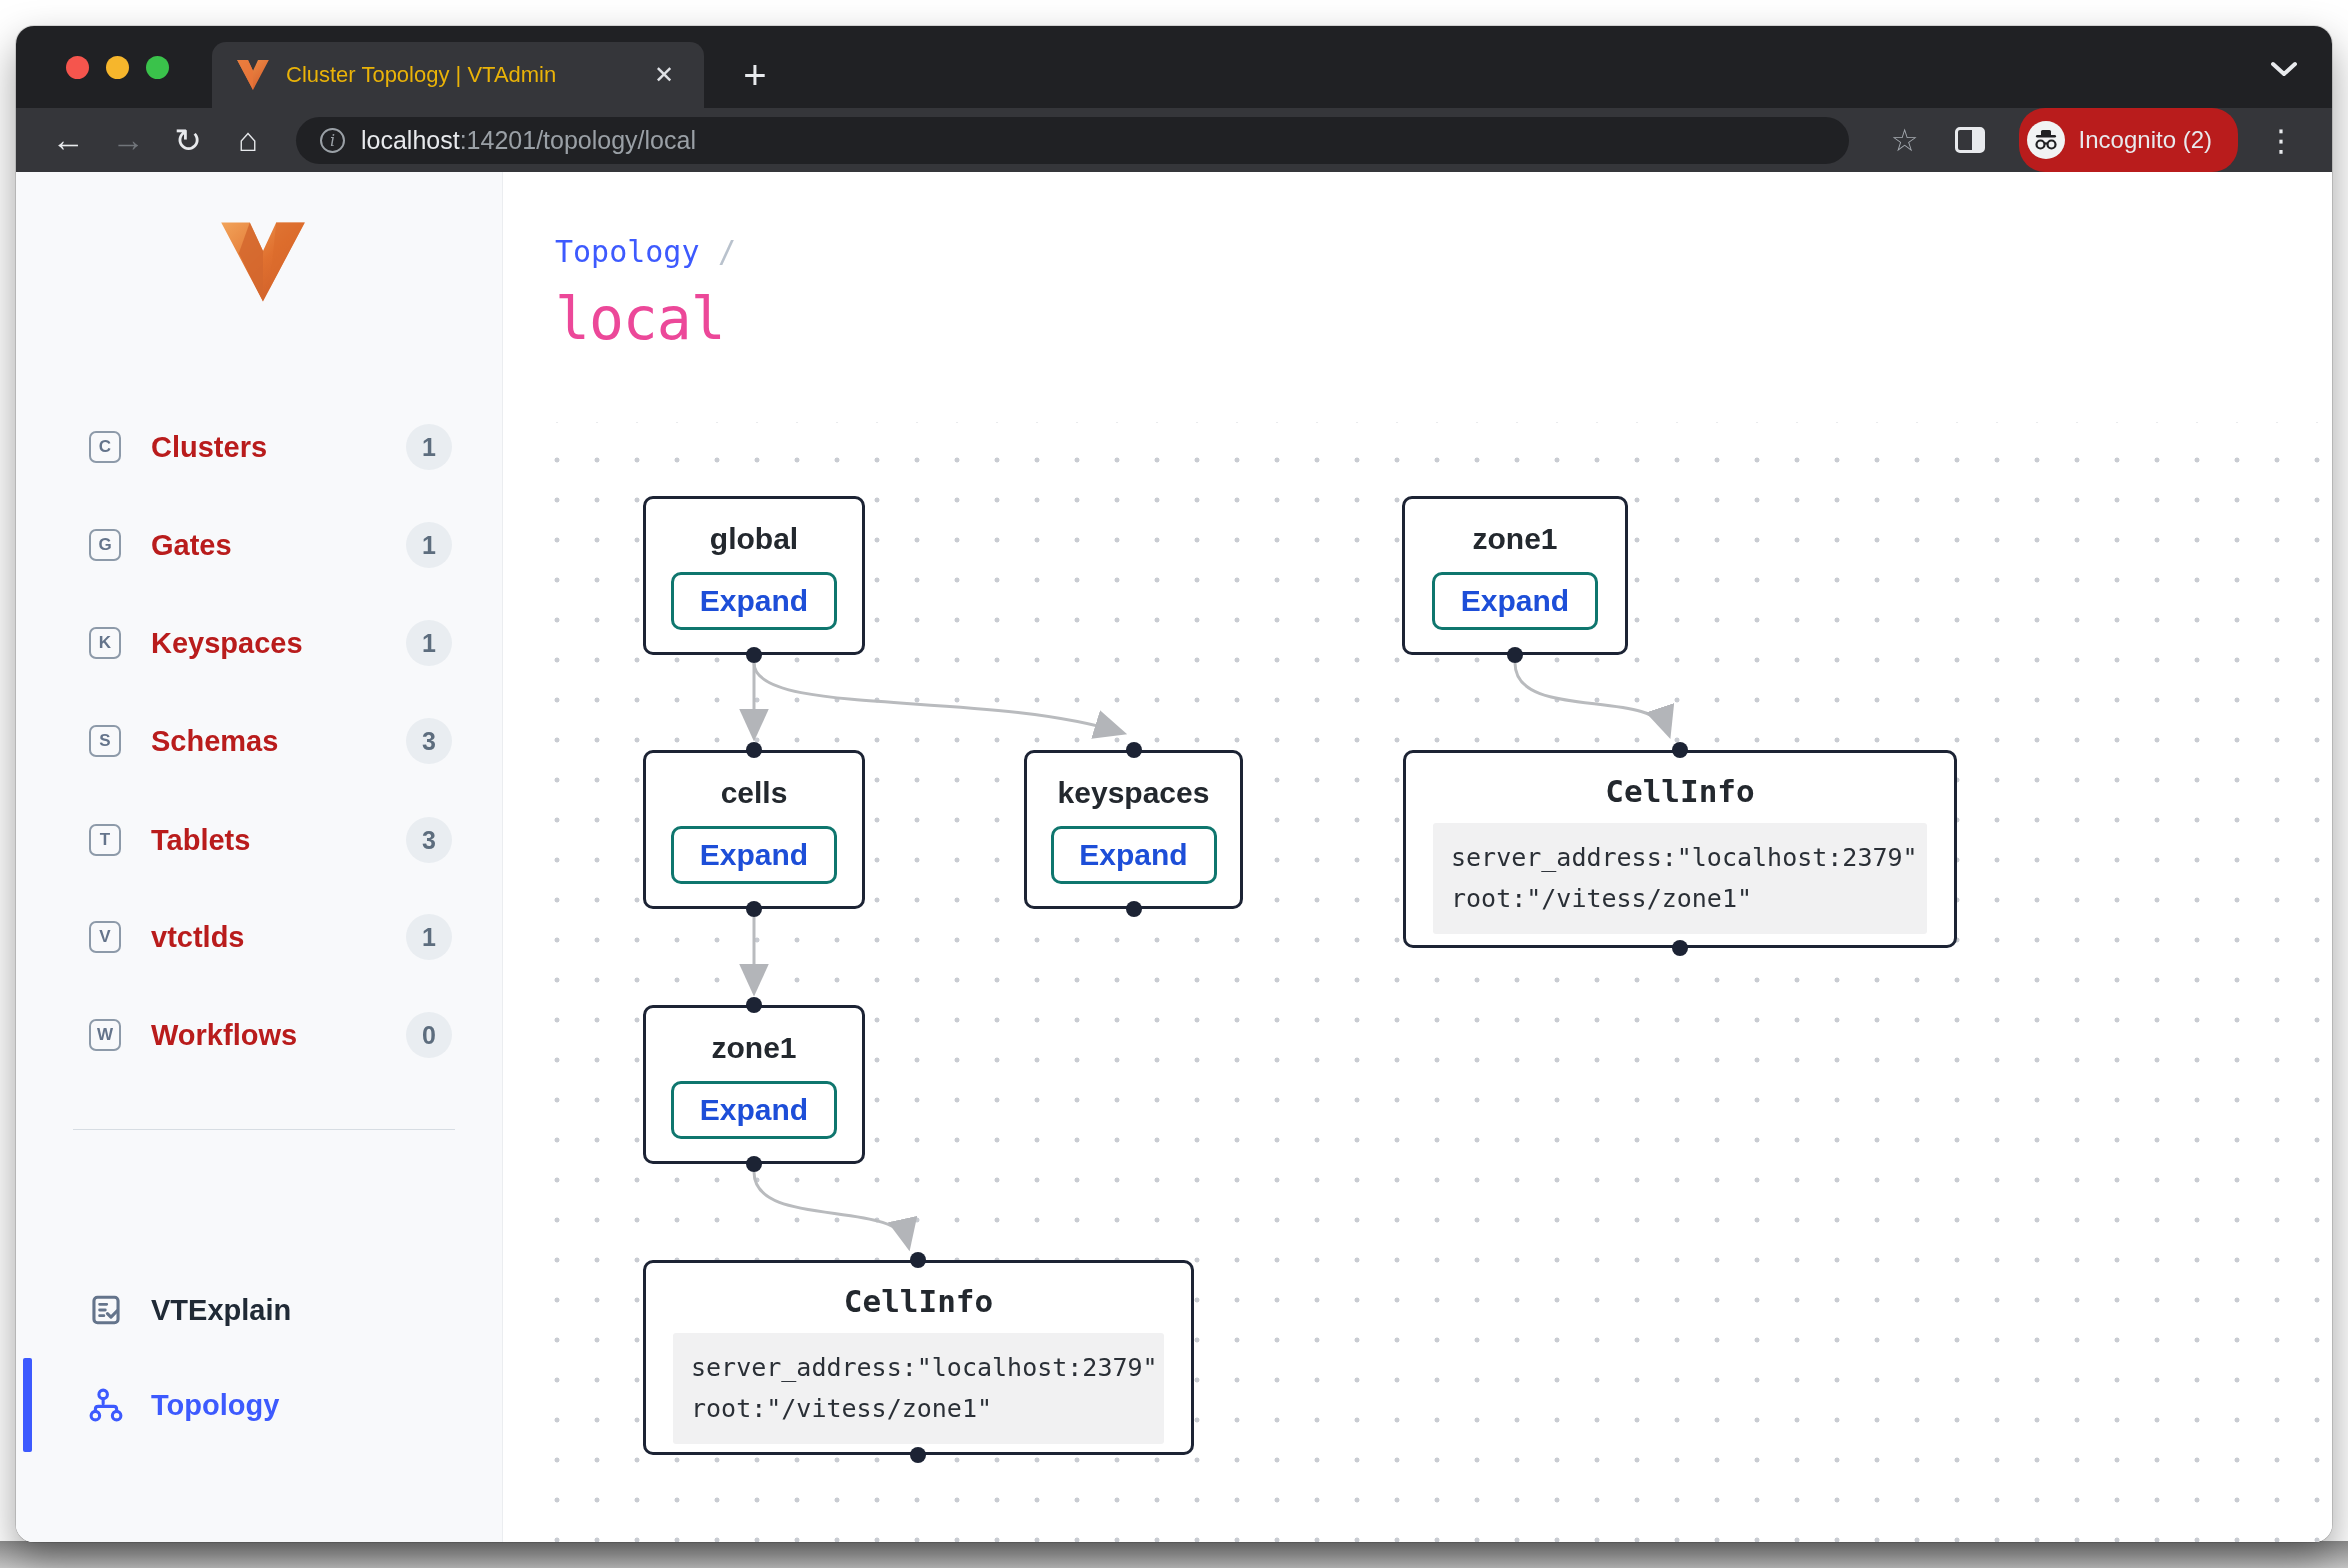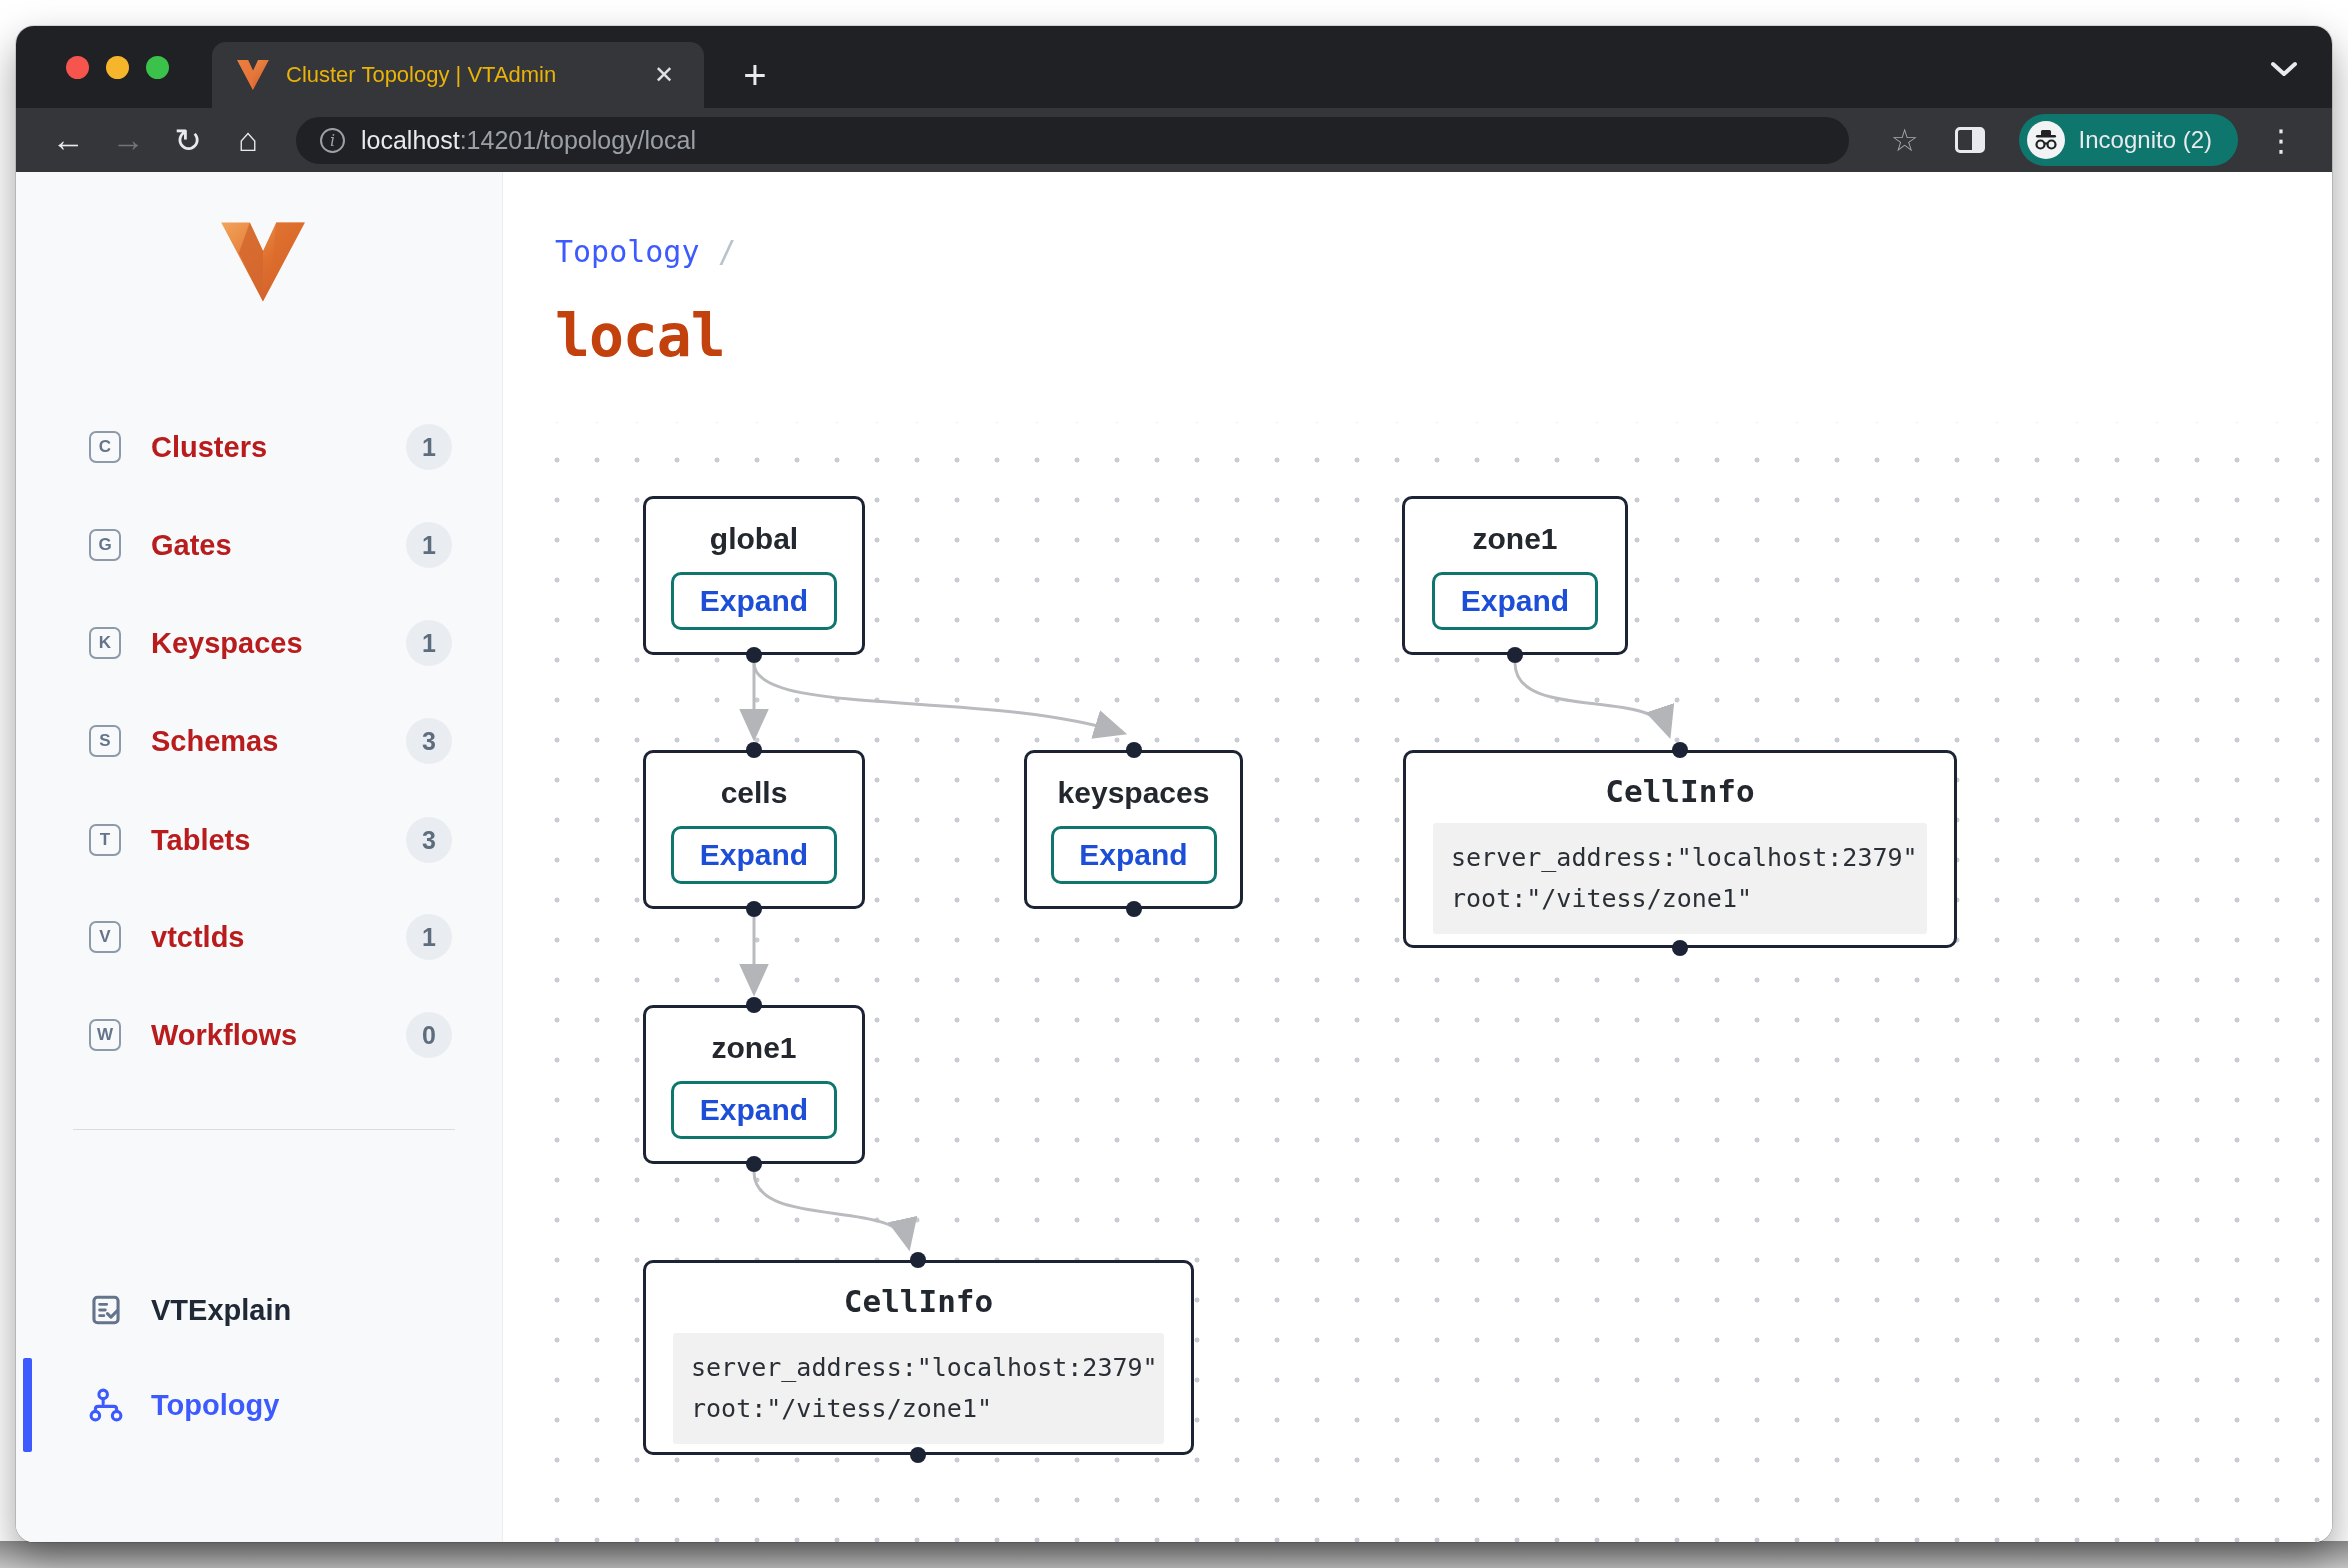--- a/index.html
+++ b/index.html
@@ -39,7 +39,7 @@
   .star { color:#a5aab0; font-size:31px; margin-left:8px; }
   .panel-ico { width:30px; height:26px; border:3px solid #e8eaed; border-radius:5px; position:relative; margin:0 16px; }
   .panel-ico::after { content:""; position:absolute; right:0; top:0; width:10px; height:100%; background:#e8eaed; }
-  .incog-pill { height:52px; background:#0f766e; border-radius:26px; display:flex; align-items:center;
+  .incog-pill { height:64px; background:#b91c1c; border-radius:26px; display:flex; align-items:center;
     gap:14px; padding:0 26px 0 8px; margin:0 10px;justify-content:center; }
   .incog-circle { width:38px; height:38px; border-radius:50%; background:#f1f3f4; display:flex; align-items:center; justify-content:center; }
   .incog-label { color:#e8eaed; font-size:24px; white-space:nowrap; }

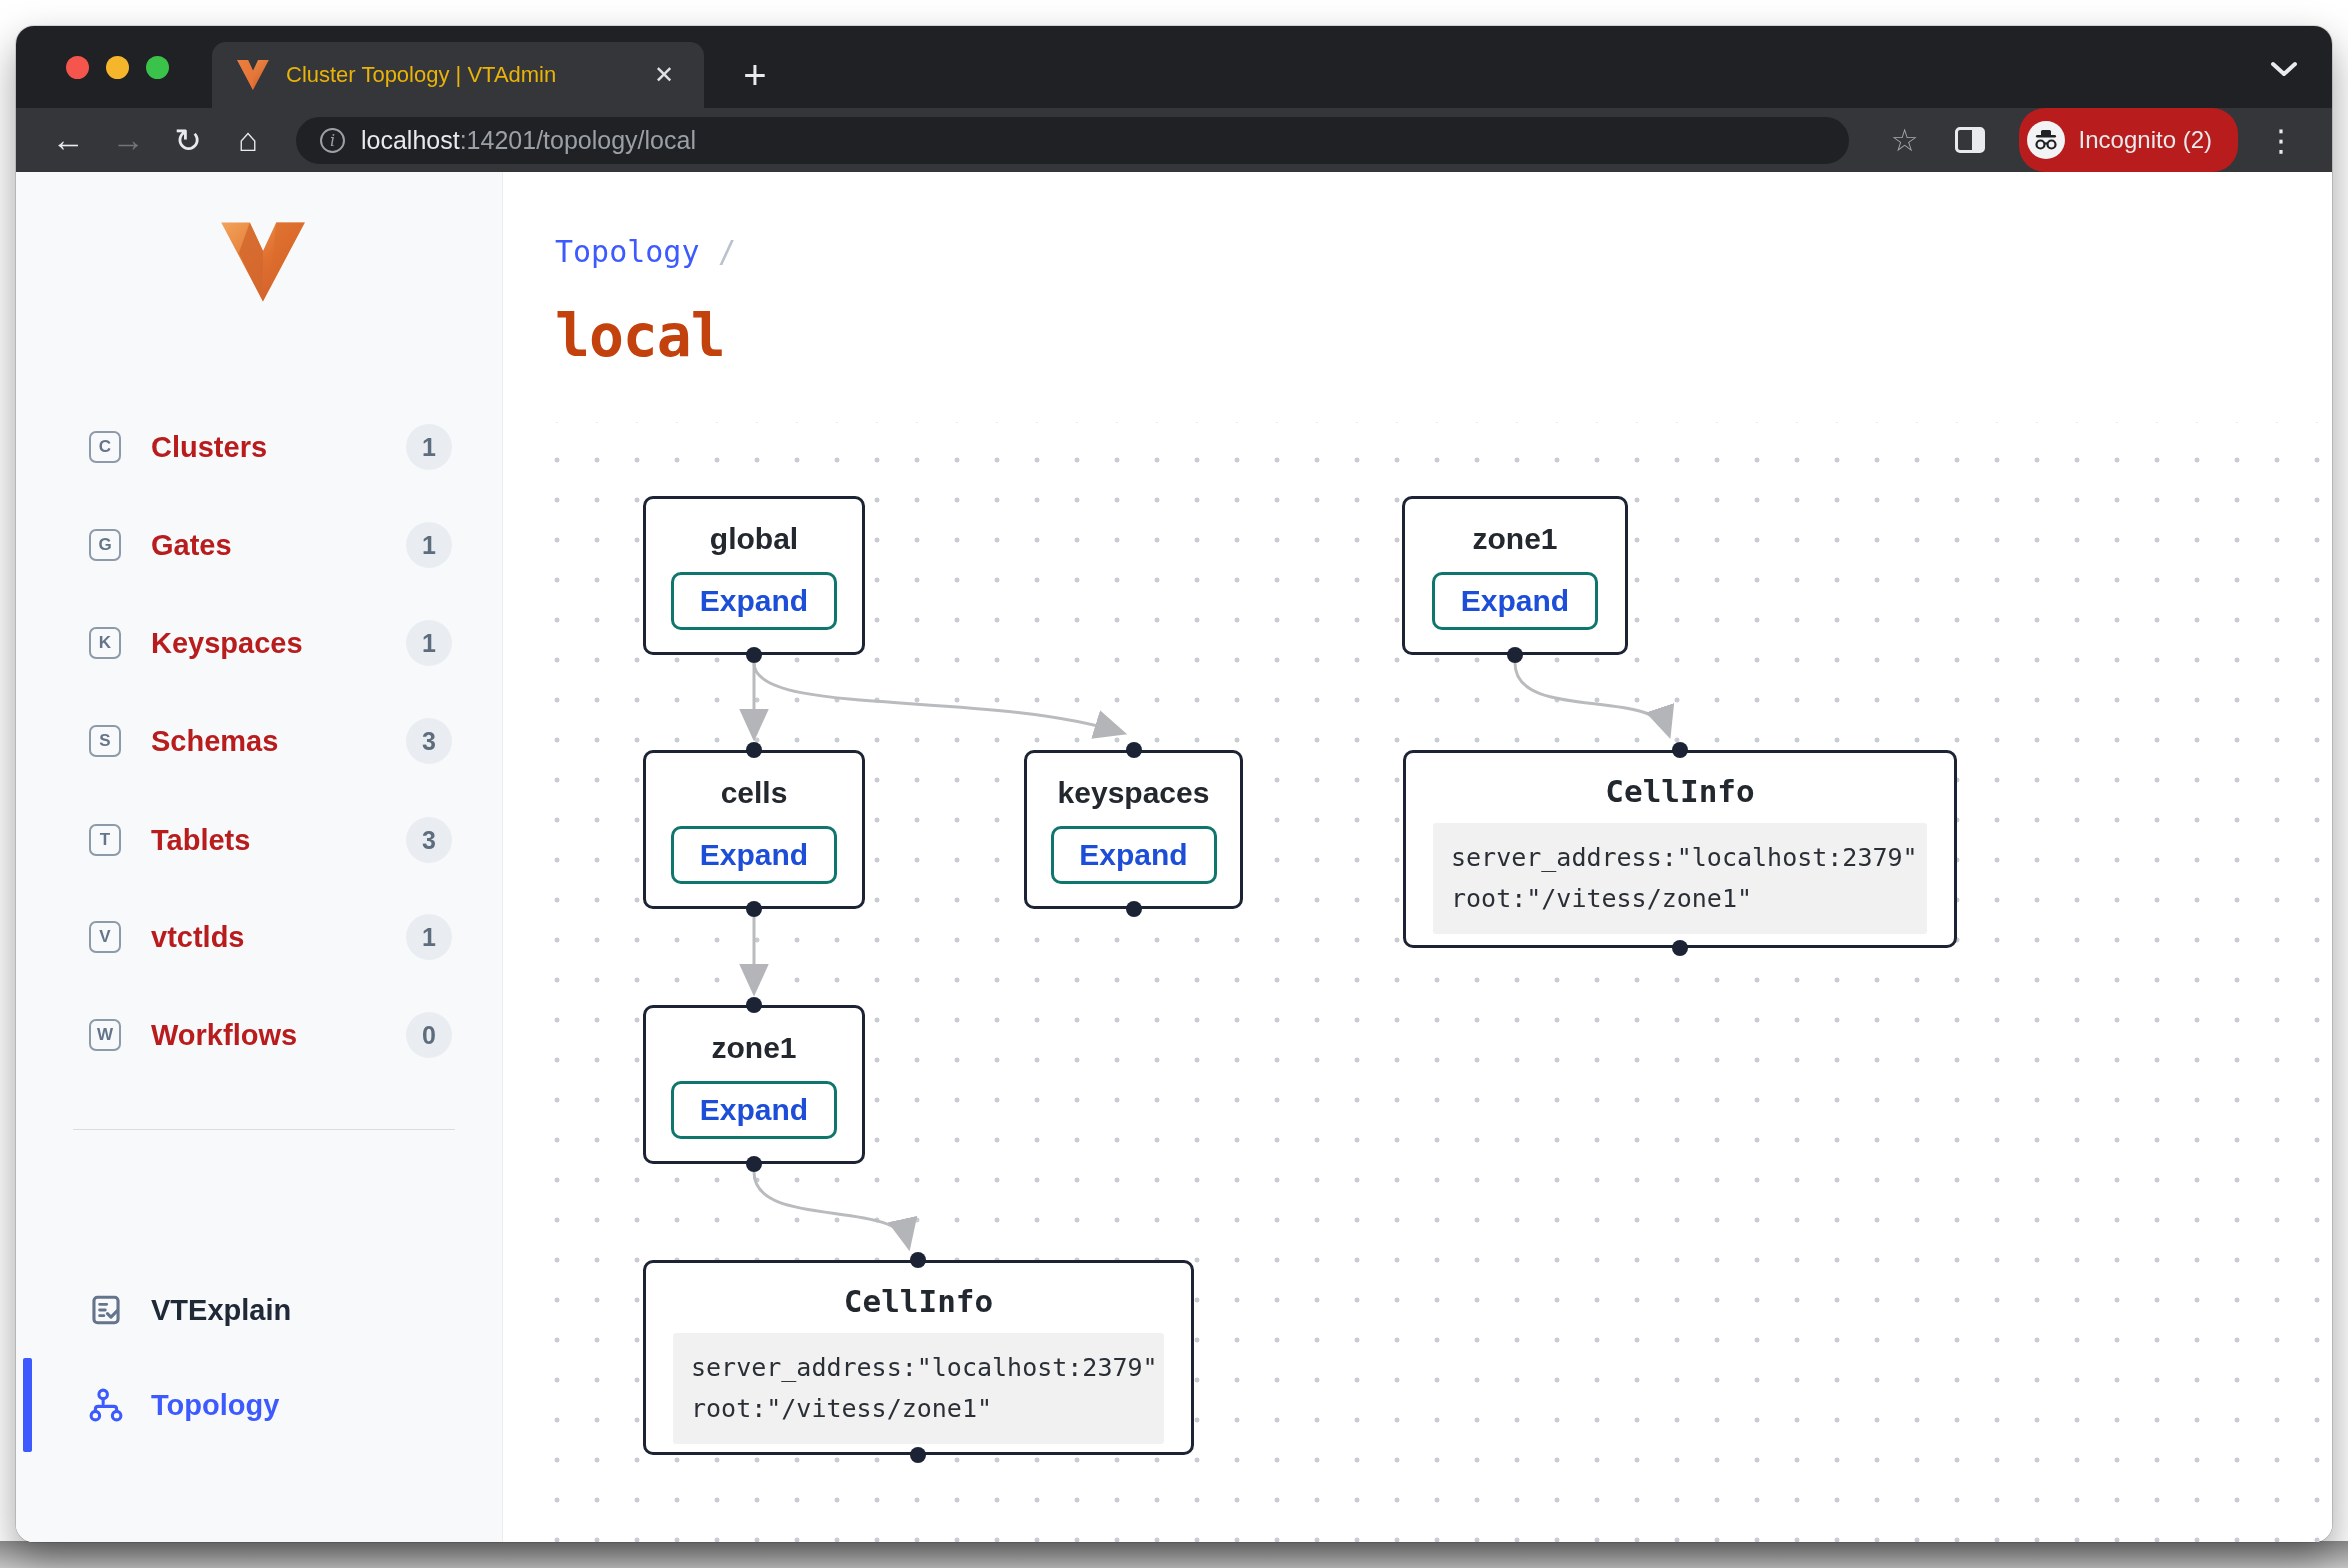--- a/index.html
+++ b/index.html
@@ -69,7 +69,7 @@
   .pagehead { position:absolute; left:52px; top:62px; }
   .crumb { font-family:"DejaVu Sans Mono", monospace; font-size:30px; color:#3d5afe; }
   .crumb-sep { font-family:"DejaVu Sans Mono", monospace; font-size:30px; color:#b9c2cd; margin-left:14px; }
-  .page-title { margin-top:33px; font-family:"DejaVu Sans Mono", monospace; font-size:58px; font-weight:700; color:#c2410c; letter-spacing:-1px; }
+  .page-title { margin-top:16px; font-family:"DejaVu Sans Mono", monospace; font-size:58px; font-weight:400; color:#ec4899; letter-spacing:-1px; }
 
   .gnode { position:absolute; background:#fff; border:3px solid #1c2334; border-radius:10px;
     display:flex; flex-direction:column; align-items:center; justify-content:center; gap:16px; }

